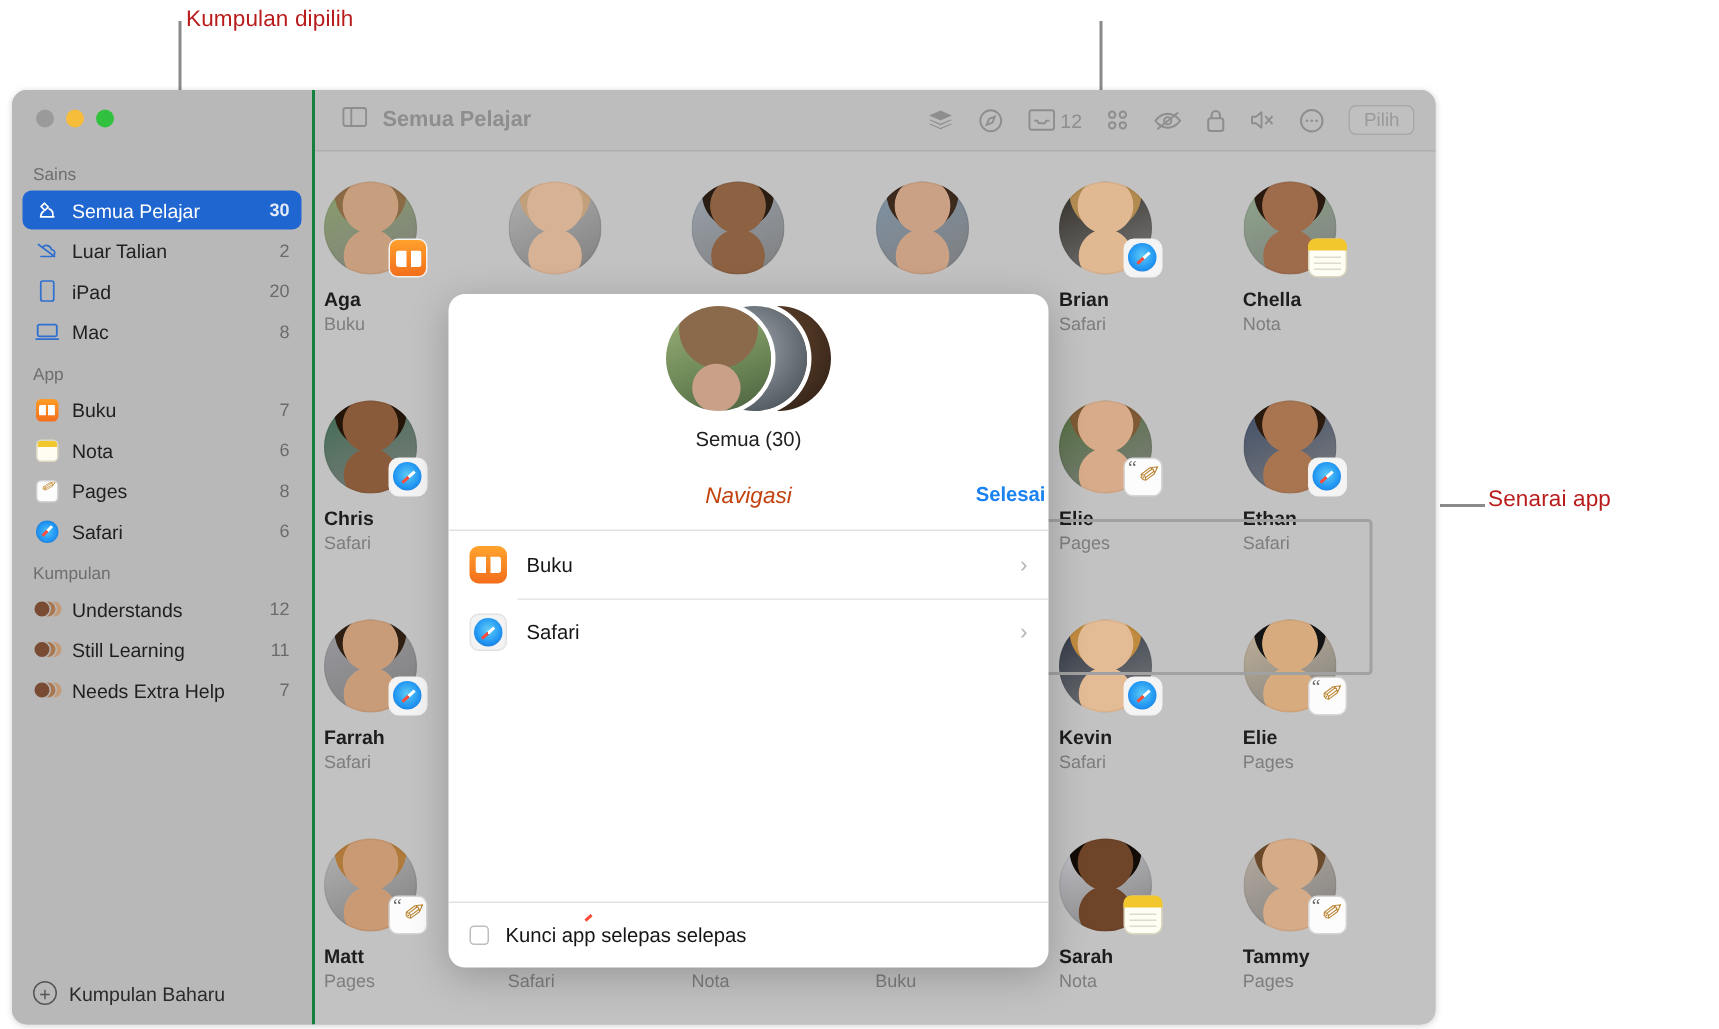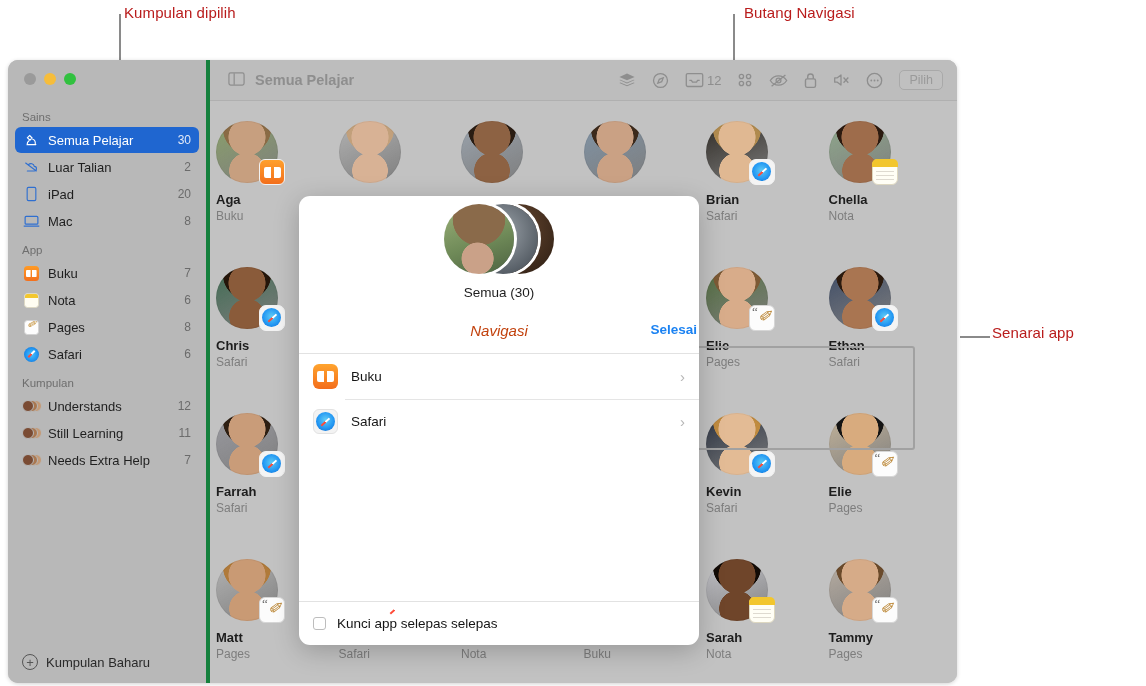--- a/index.html
+++ b/index.html
@@ -316,7 +316,6 @@
   <div class="callout-label" style="left:124px; top:4px;">Kumpulan dipilih</div>
   <div class="callout-line" style="left:119px; top:14px; width:2px; height:118px;"></div>
 
-  <div class="callout-label" style="left:744px; top:4px;">Butang Navigasi</div>
   <div class="callout-line" style="left:733px; top:14px; width:2px; height:63px;"></div>
 
   <div class="callout-label" style="left:992px; top:324px;">Senarai app</div>

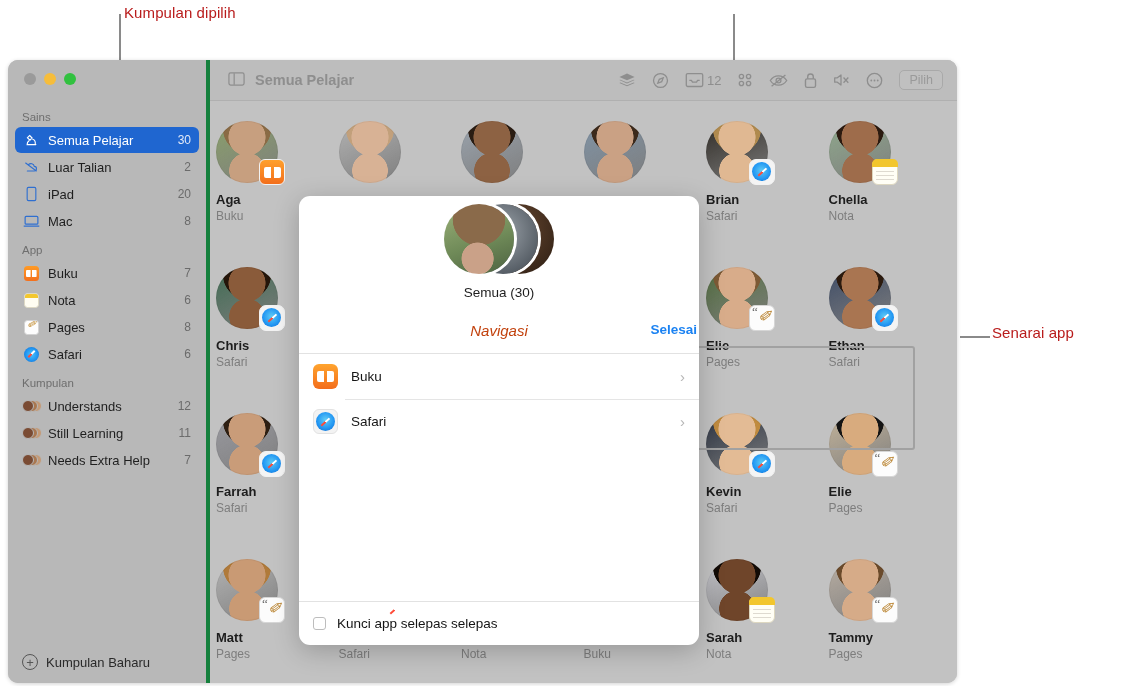--- a/index.html
+++ b/index.html
@@ -40,7 +40,7 @@
     position: absolute; left: 0; top: 0;
     width: 202px; height: 100%;
     background: #b8b8b8;
-    border-right: 4px solid #15803d;
+    border-right: 2px solid #15803d;
   }
   #traffic-lights {
     position: absolute; left: 16px; top: 13px;

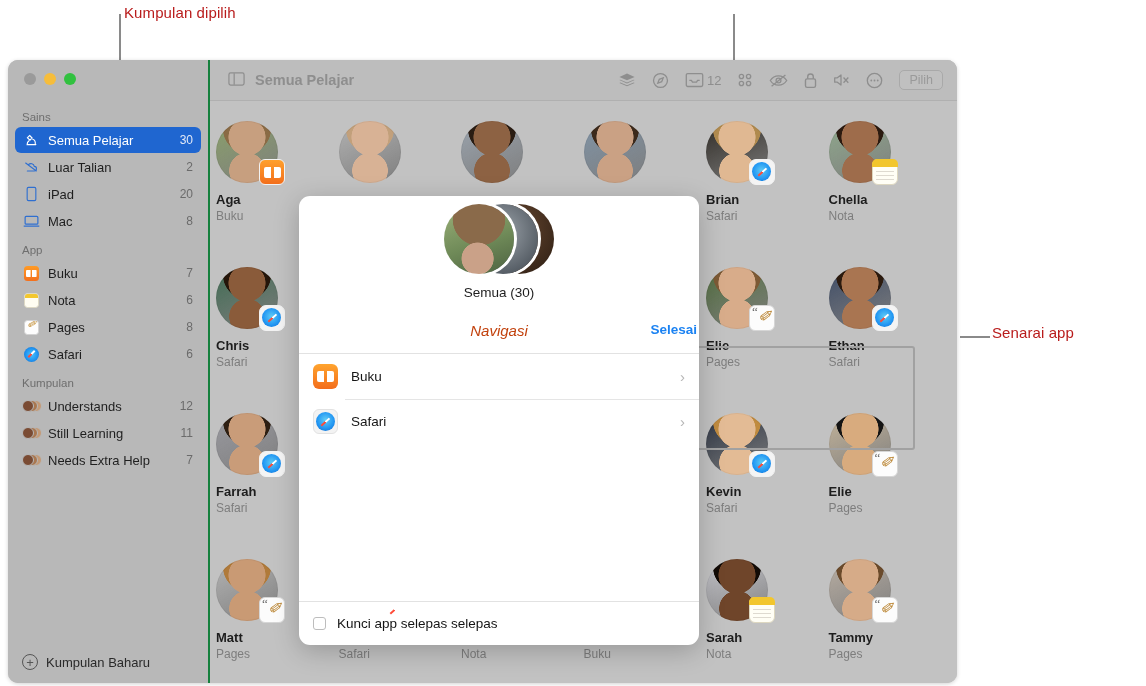--- a/index.html
+++ b/index.html
@@ -72,7 +72,7 @@
   }
   .sb-label { flex: 1 1 auto; white-space: nowrap; overflow: hidden; }
   .sb-count { font-size: 12px; color: #6b6b6b; }
-  .sb-row.active .sb-count { color: #e2e9f7; }
+  .sb-row.active .sb-count { color: #e2e9f7; font-weight: bold; }
 
   
   .tile { width: 15px; height: 15px; border-radius: 3.5px; display:block; }

